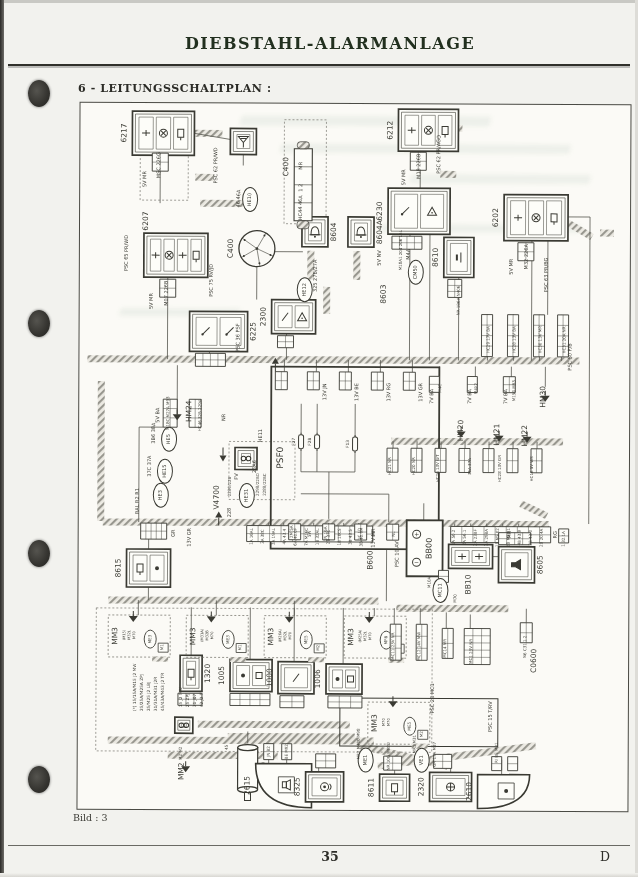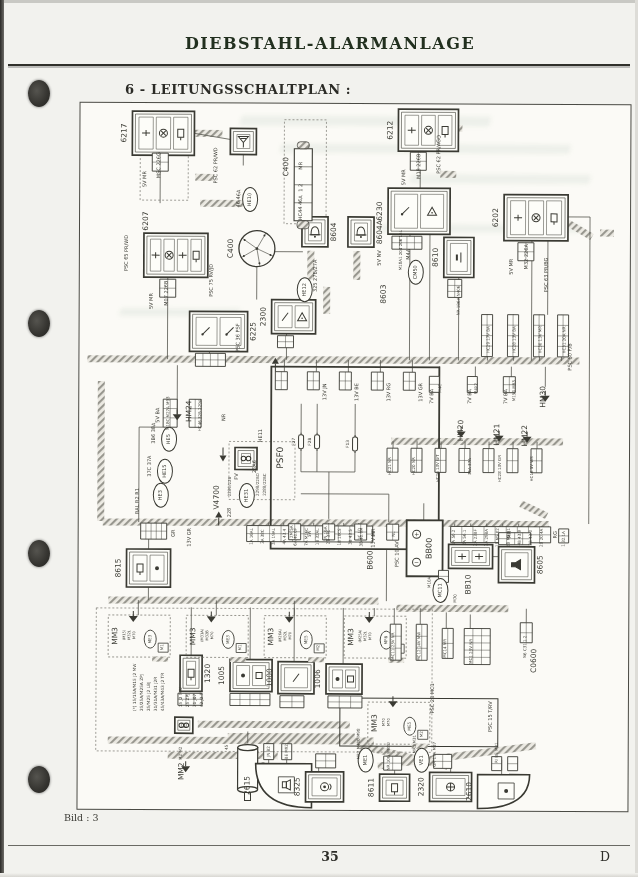--- a/index.html
+++ b/index.html
@@ -19,8 +19,8 @@
     font-size:16px;font-weight:bold;letter-spacing:1.5px;color:#22301f;}
   .title-rule{position:absolute;left:8px;top:64px;width:622px;height:2px;background:#30302b;
     box-shadow:0 2px 0 rgba(90,90,85,.35);}
-  .section{position:absolute;left:78px;top:82px;font-size:13px;font-weight:600;
-    letter-spacing:.6px;color:#2b2b26;margin-left:47px;}
+  .section{position:absolute;left:78px;top:82px;font-size:11px;font-weight:600;
+    letter-spacing:.6px;color:#2b2b26;}
   .frame{position:absolute;left:78px;top:103px;width:550px;height:706px;
     border:1.5px solid #4a4a44;background:#fbfaf6;transform:rotate(.25deg);}
   .ghost{position:absolute;background:rgba(105,140,115,.09);filter:blur(2px);transform:skewX(-10deg);border-radius:2px;}

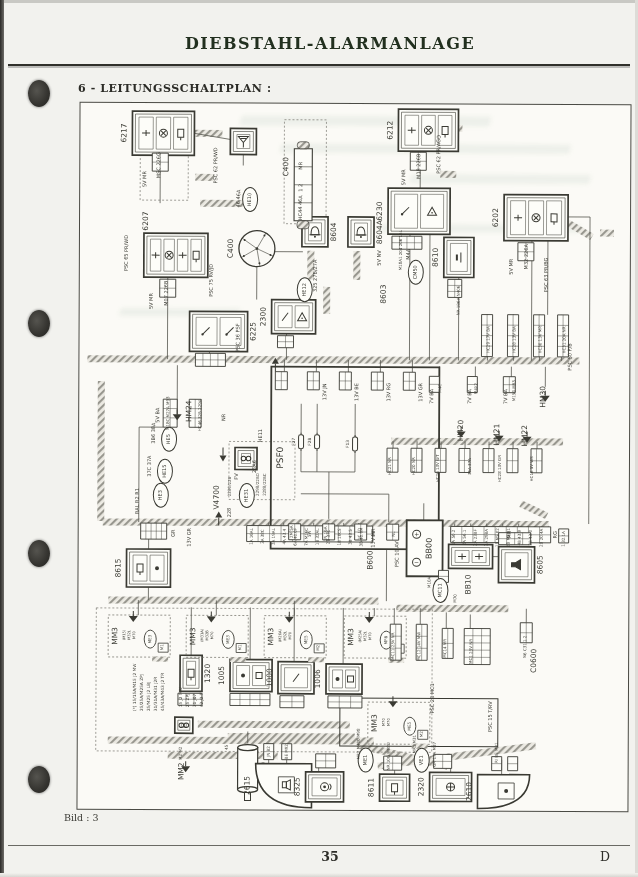--- a/index.html
+++ b/index.html
@@ -24,7 +24,7 @@
   .frame{position:absolute;left:78px;top:103px;width:550px;height:706px;
     border:1.5px solid #4a4a44;background:#fbfaf6;transform:rotate(.25deg);}
   .ghost{position:absolute;background:rgba(105,140,115,.09);filter:blur(2px);transform:skewX(-10deg);border-radius:2px;}
-  .caption{position:absolute;left:64px;top:812px;font-size:9.5px;color:#3a3a34;}
+  .caption{position:absolute;left:73px;top:812px;font-size:9.5px;color:#3a3a34;}
   .footer-rule{position:absolute;left:8px;top:845px;width:622px;height:1px;background:#6a6a64;}
   .pagenum{position:absolute;left:0;top:849px;width:660px;text-align:center;
     font-size:12.5px;font-weight:bold;color:#2e2e29;}

